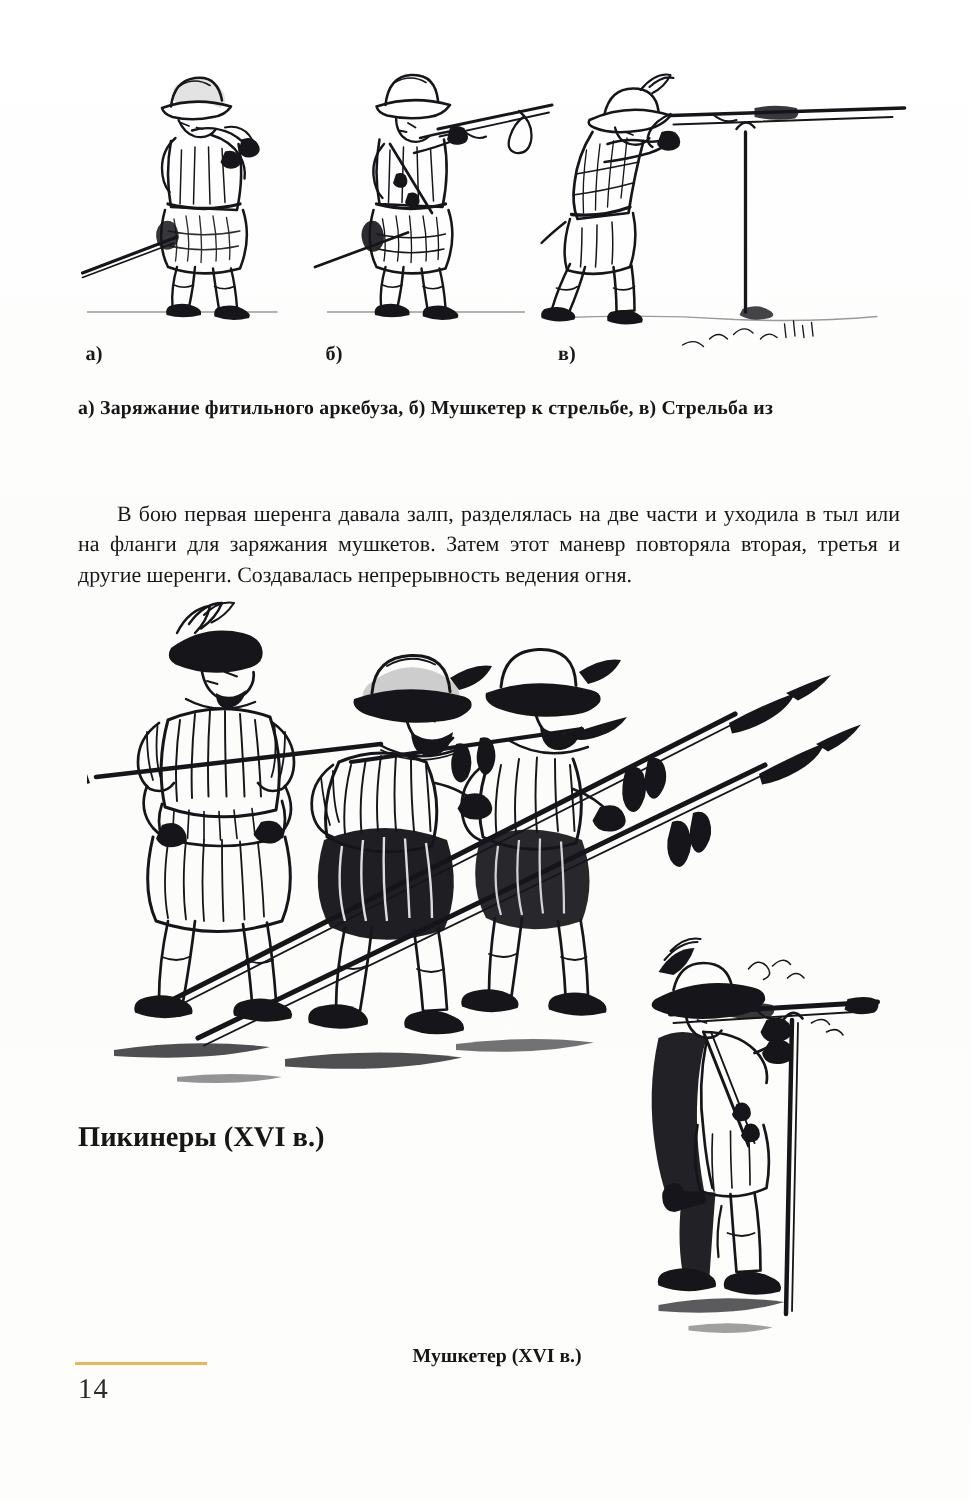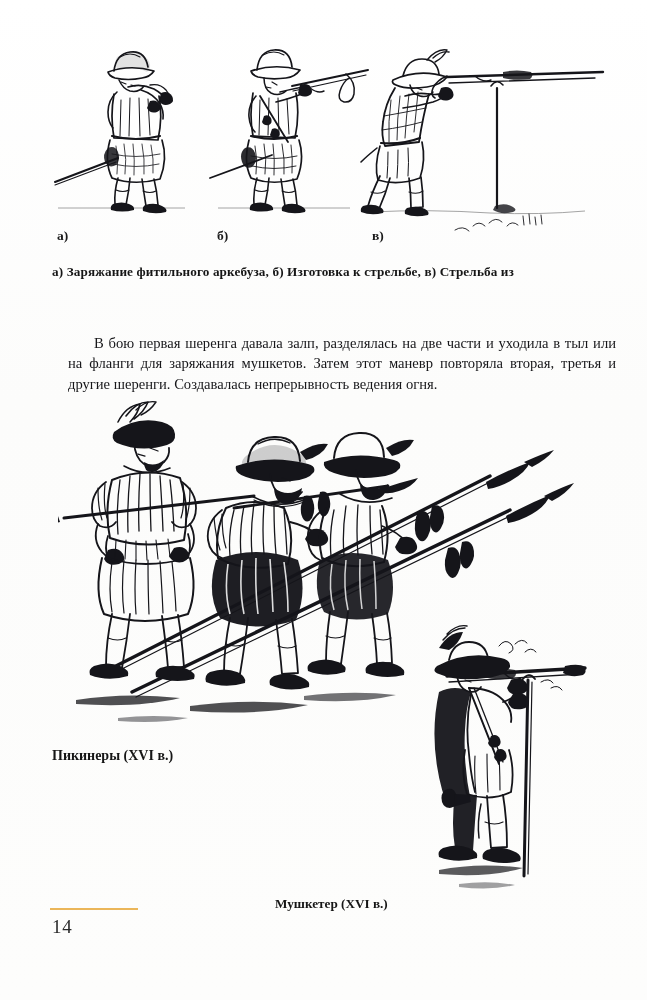--- a/index.html
+++ b/index.html
@@ -307,7 +307,7 @@
   </div>
 
   <div class="caption-block">
-    <span>а) Заряжание фитильного аркебуза, б) Изготовка к стрельбе, в) Стрельба из</span>
+    <span>а) Заряжание фитильного аркебуза, б) Мушкетер к стрельбе, в) Стрельба из</span>
   </div>
 
   <p class="body-par">В бою первая шеренга давала залп, разделялась на две части и уходила в тыл или на фланги для заряжания мушкетов. Затем этот маневр повторяла вторая, третья и другие шеренги. Создавалась непрерывность ведения огня.</p>

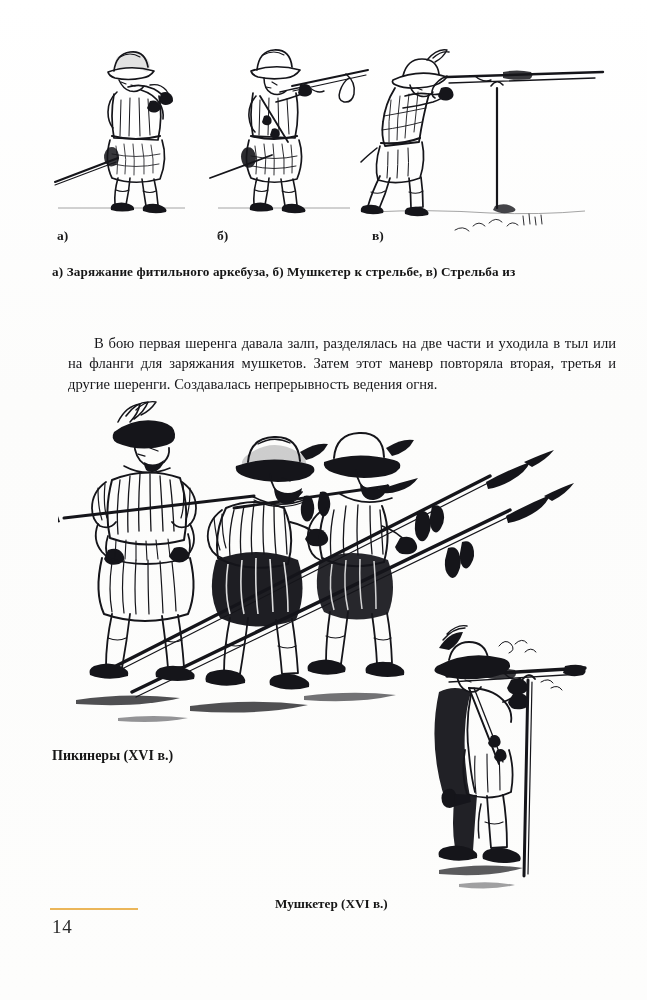--- a/index.html
+++ b/index.html
@@ -70,7 +70,7 @@
 
   .body-par {
     position: absolute;
-    left: 68px;
+    left: 52px;
     top: 318px;
     width: 548px;
     font-family: "Liberation Serif", "DejaVu Serif", serif;

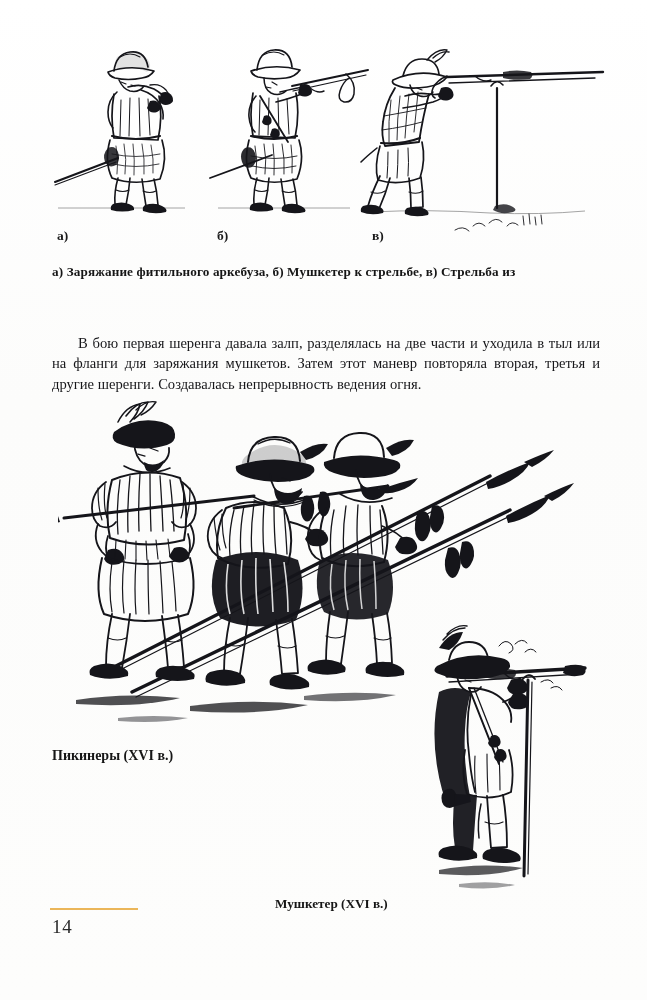--- a/index.html
+++ b/index.html
@@ -97,7 +97,7 @@
     left: 52px;
     top: 748px;
     font-family: "Liberation Serif", "DejaVu Serif", serif;
-    font-size: 14px;
+    font-size: 19px;
     font-weight: 700;
     color: #161616;
     text-align: center;

